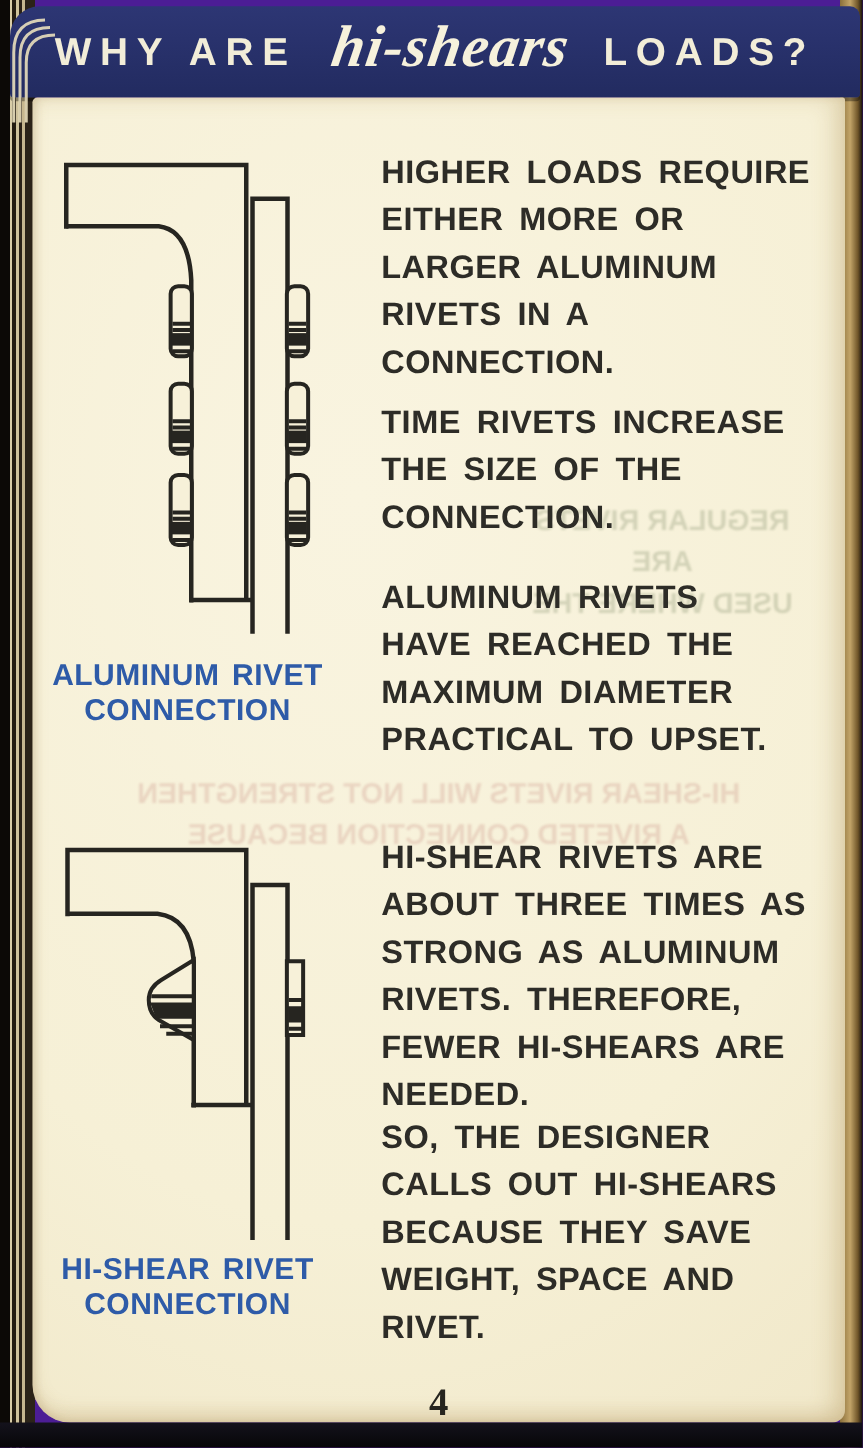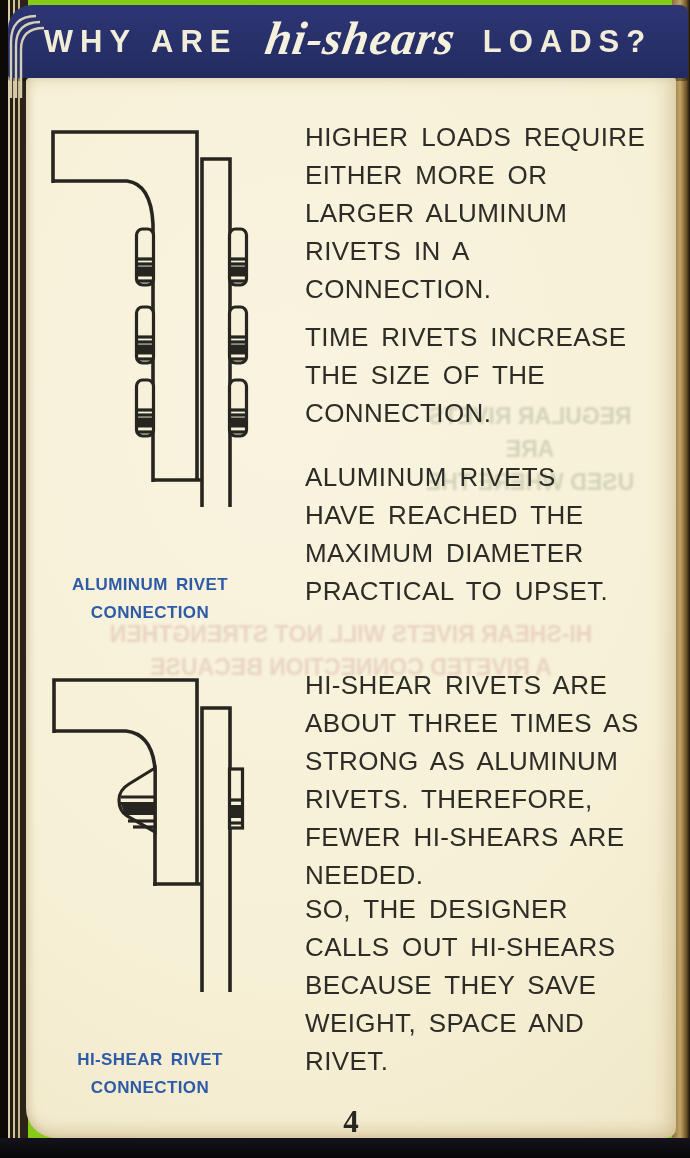--- a/index.html
+++ b/index.html
@@ -5,7 +5,7 @@
   html,body{margin:0;padding:0;background:#0e0b08;}
   .scene{
     position:relative;width:690px;height:1158px;overflow:hidden;
-    background:#84cc16;font-family:"Liberation Sans",sans-serif;
+    background:#4c1d95;font-family:"Liberation Sans",sans-serif;
   }
   
   .spine{

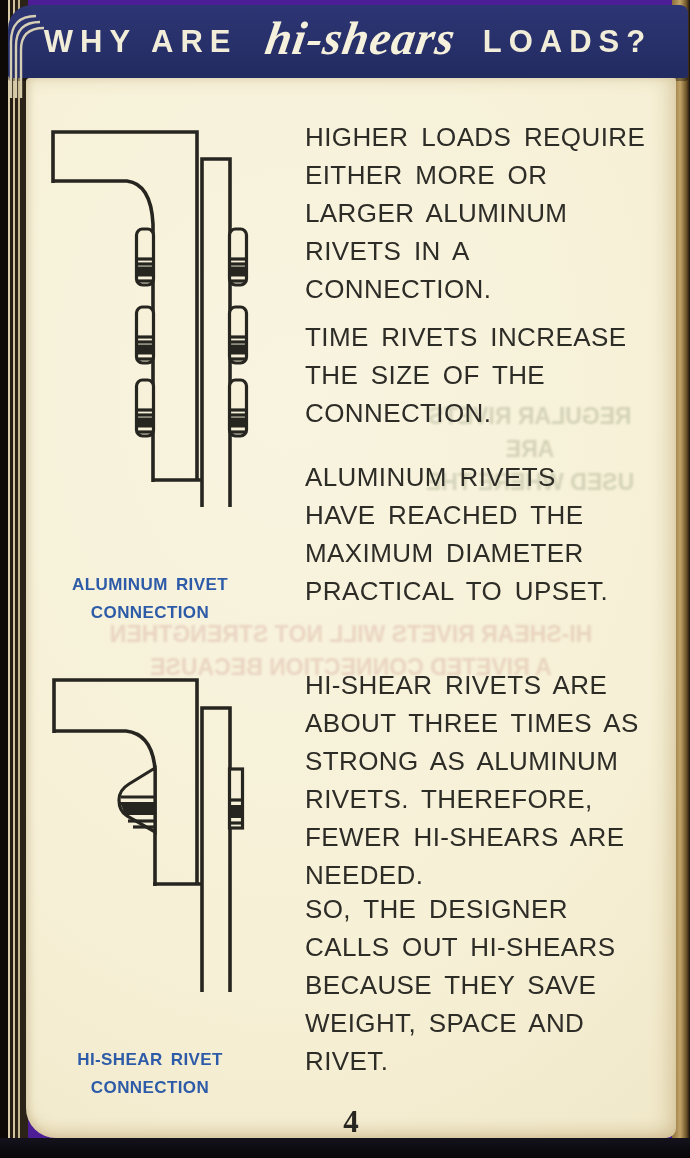--- a/index.html
+++ b/index.html
@@ -51,7 +51,7 @@
   }
   
   .para{
-    position:absolute;left:279px;width:372px;color:#2d2c27;font-weight:normal;
+    position:absolute;left:279px;width:372px;color:#2d2c27;font-weight:bold;
     font-size:26px;line-height:38px;letter-spacing:.4px;word-spacing:5px;
     white-space:pre-line;z-index:3;
   }

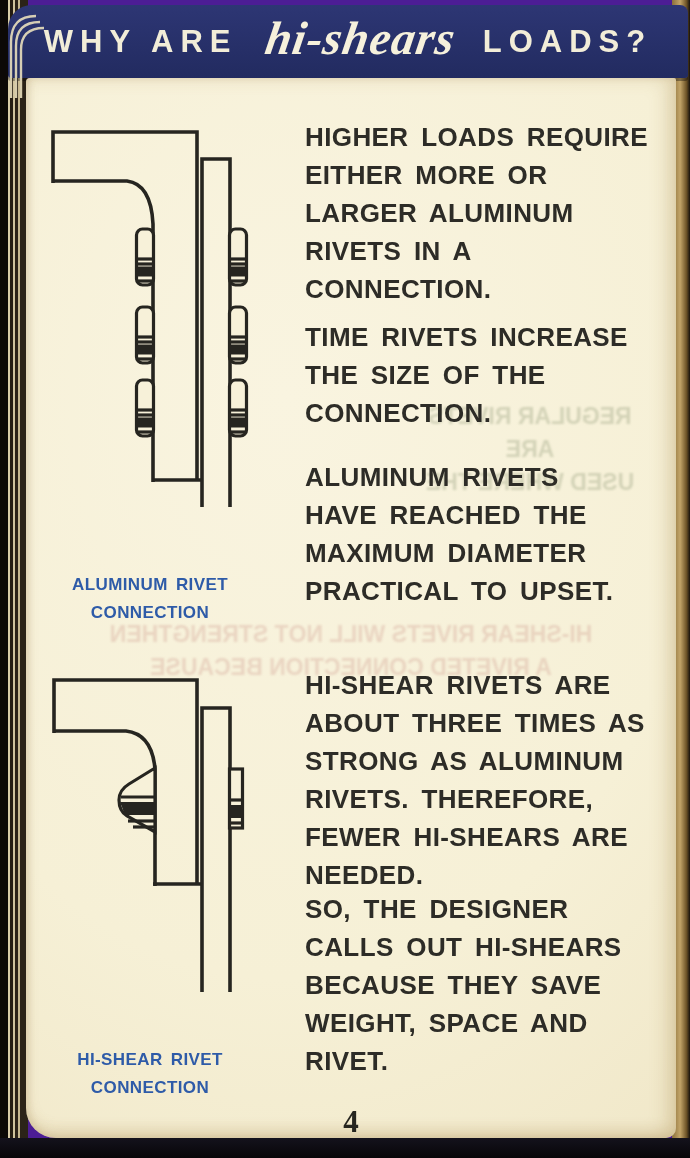--- a/index.html
+++ b/index.html
@@ -59,8 +59,8 @@
   
   .caption{
     position:absolute;left:14px;width:220px;text-align:center;color:#2e5ba8;
-    font-weight:bold;font-size:17px;line-height:28px;letter-spacing:.4px;
-    word-spacing:3px;white-space:pre-line;z-index:3;margin-top:44px;
+    font-weight:bold;font-size:24px;line-height:28px;letter-spacing:.4px;
+    word-spacing:3px;white-space:pre-line;z-index:3;
   }
   .c1{top:449px}.c2{top:924px}
   

